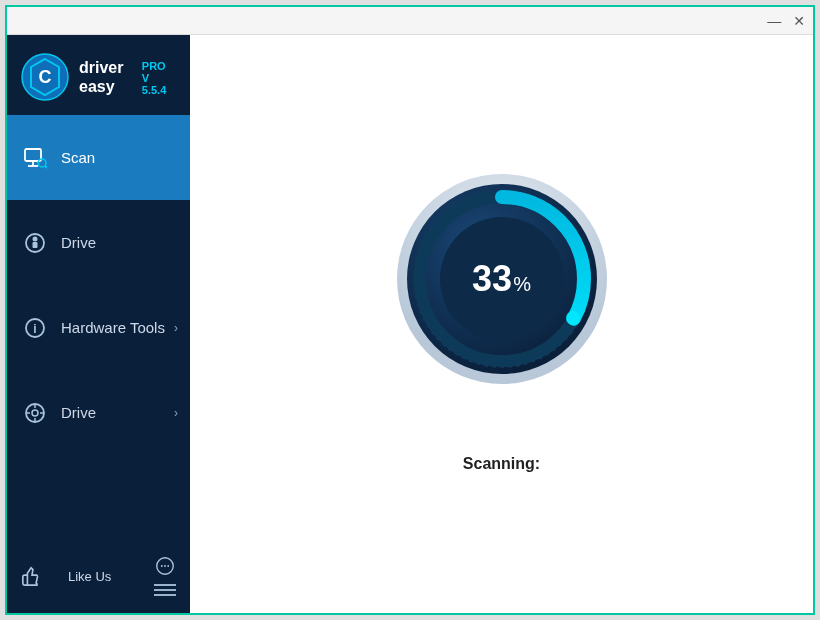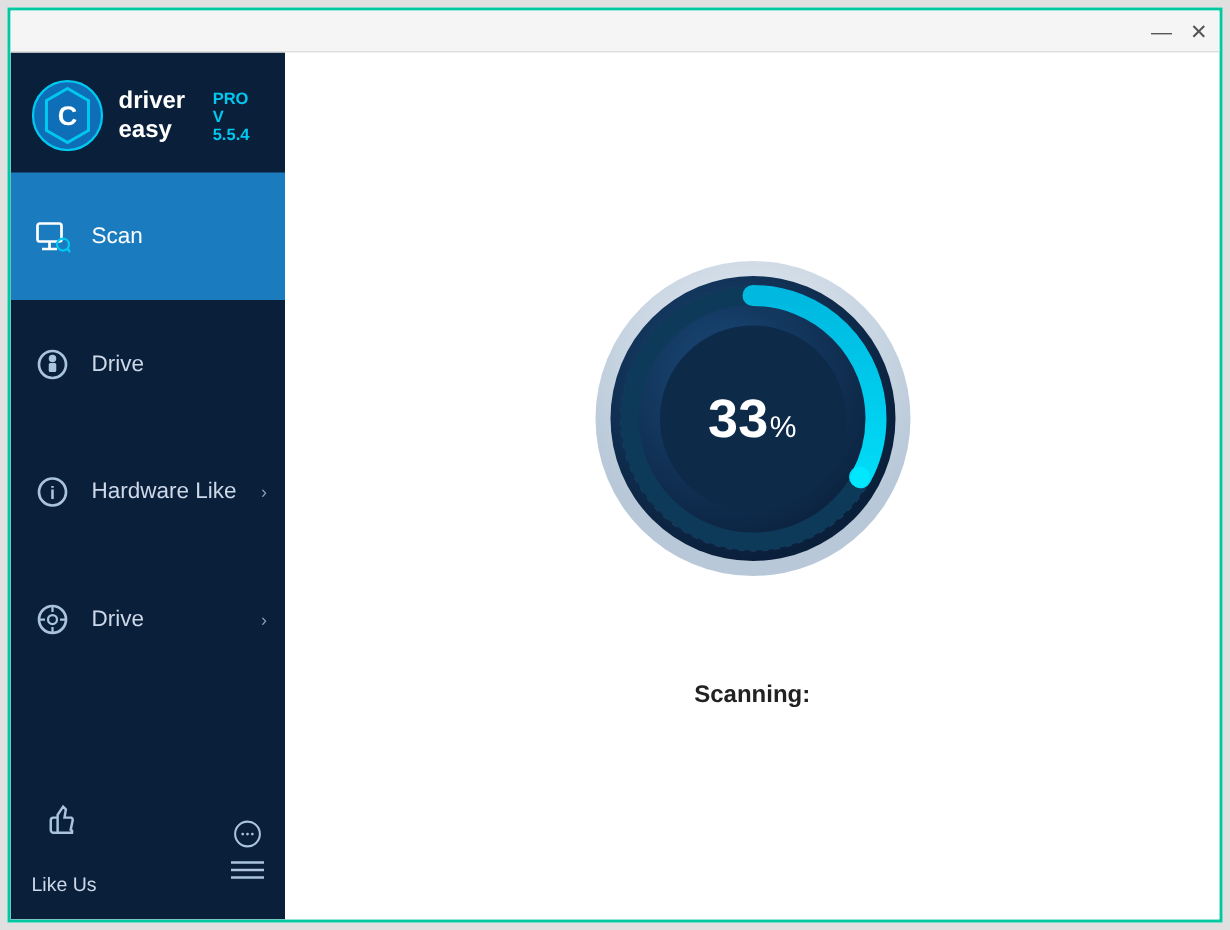--- a/index.html
+++ b/index.html
@@ -273,7 +273,7 @@
               <text x="12" y="16.5" text-anchor="middle" font-size="12" font-weight="bold" fill="#aac4dd" font-family="Arial">i</text>
             </svg>
           </div>
-          <span>Hardware Like</span>
+          <span>Hardware Tools</span>
           <span class="chevron">›</span>
         </div>
 

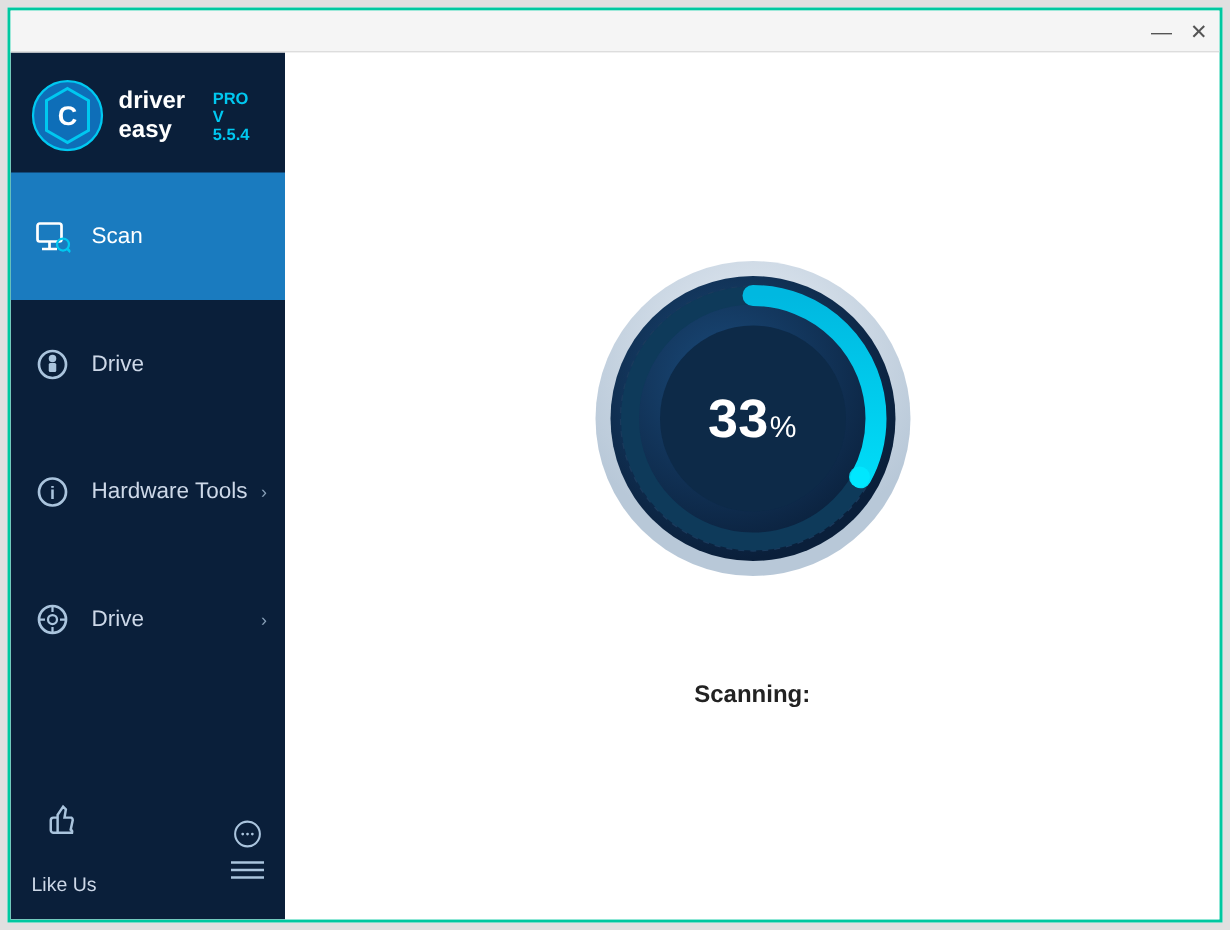--- a/index.html
+++ b/index.html
@@ -146,7 +146,6 @@
       color: #cdd8e8;
       font-size: 13px;
       cursor: pointer;
-      flex-direction: column;
     }
 
     .bottom-icons {

